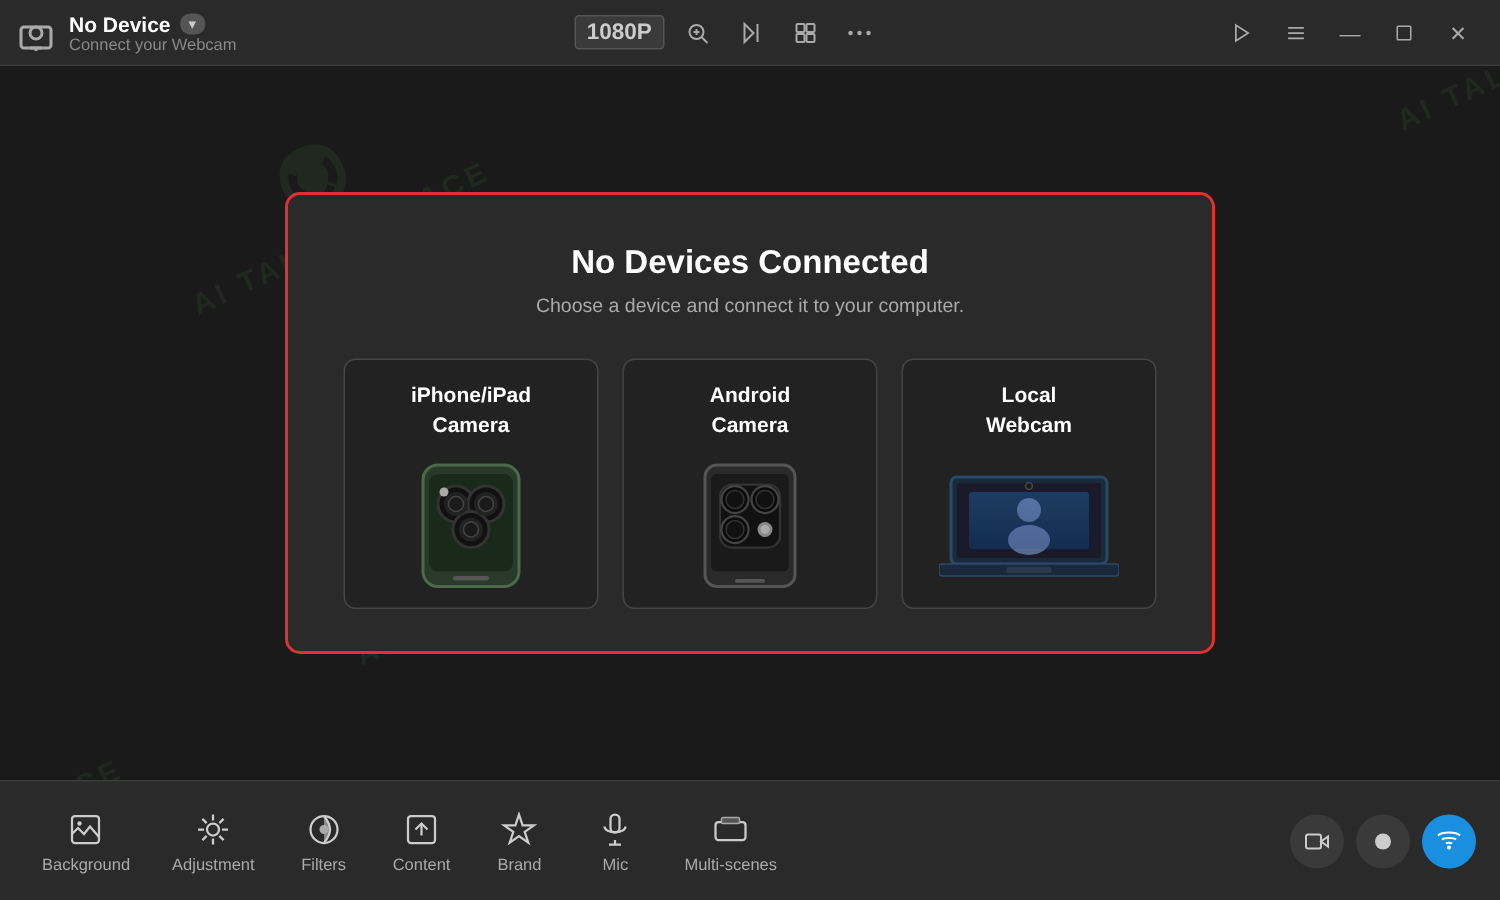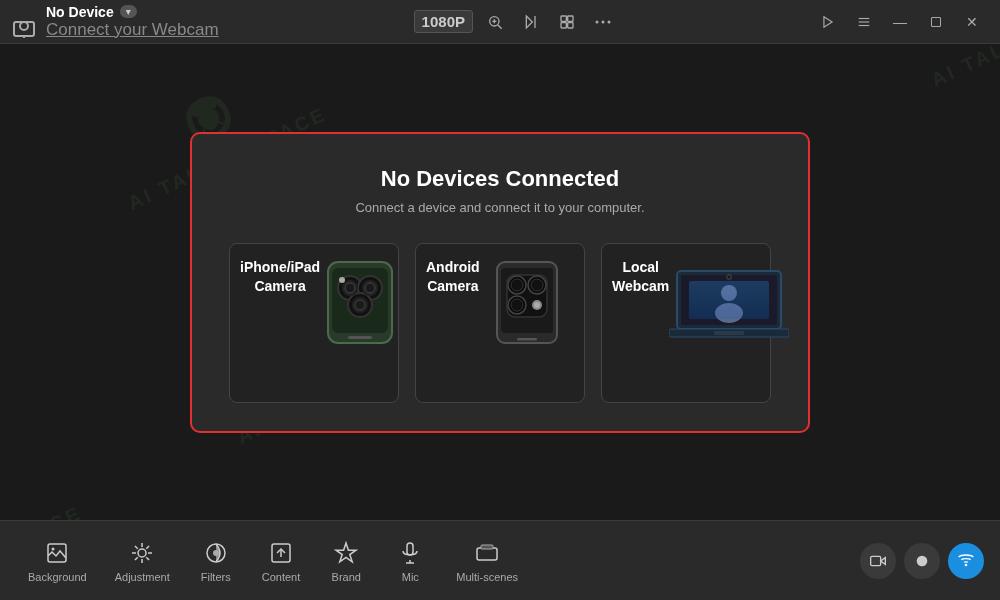--- a/index.html
+++ b/index.html
@@ -55,8 +55,7 @@
     }
     .device-subtitle {
       color: #888;
-      font-size: 17px;
-      text-decoration: underline;
+      font-size: 11px;
     }
     .title-bar-center {
       display: flex;

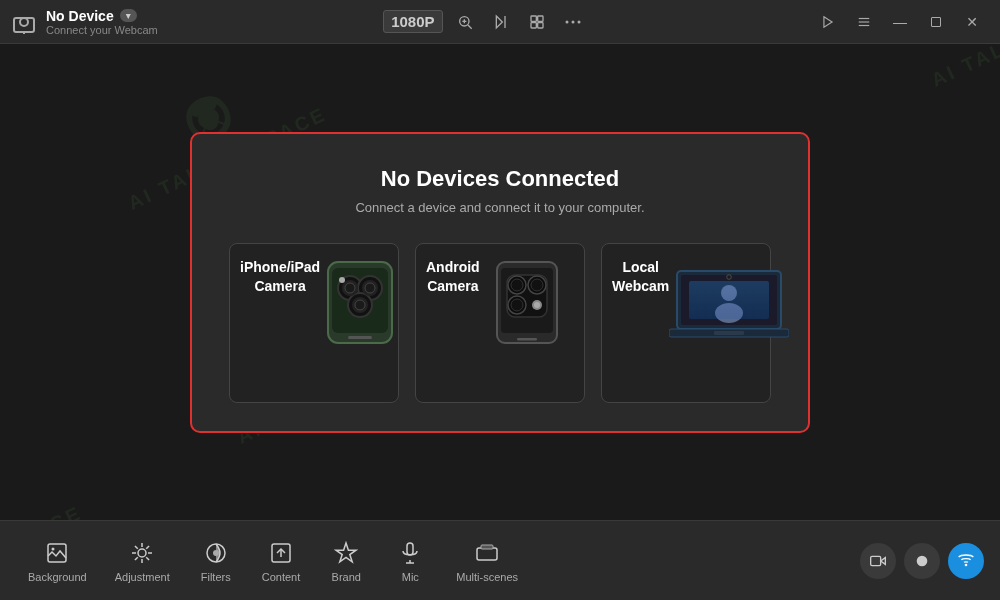--- a/index.html
+++ b/index.html
@@ -387,7 +387,7 @@
 
   <div class="no-devices-card">
     <h2 class="no-devices-title">No Devices Connected</h2>
-    <p class="no-devices-subtitle">Connect a device and connect it to your computer.</p>
+    <p class="no-devices-subtitle">Choose a device and connect it to your computer.</p>
     <div class="device-options">
 
       <div class="device-option">

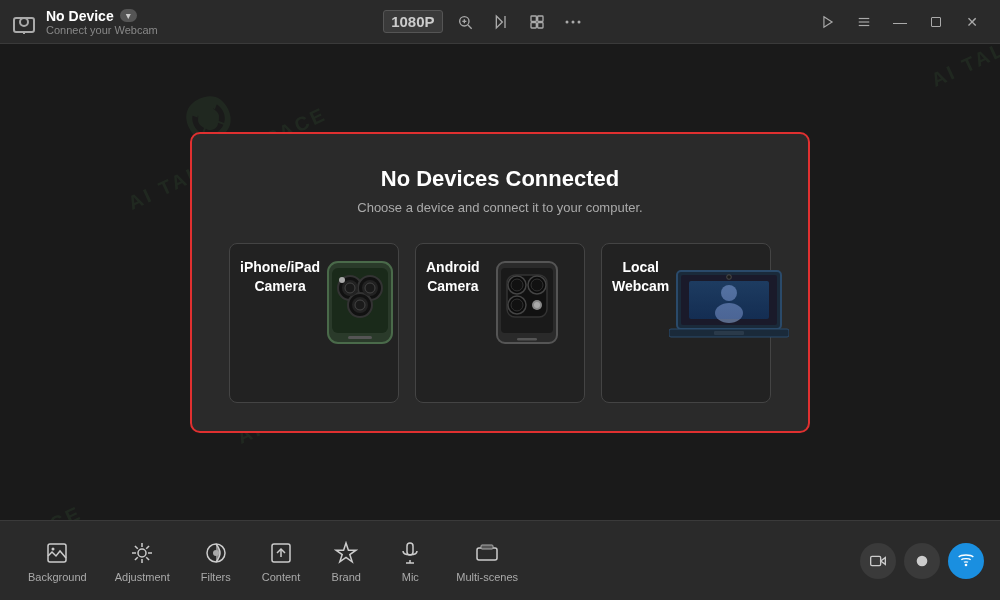--- a/index.html
+++ b/index.html
@@ -191,7 +191,8 @@
       width: 170px;
       min-height: 160px;
       display: flex;
-      flex-direction: row;
+      flex-direction: column;
+      align-items: center;
       padding: 14px 10px 10px;
       cursor: pointer;
       transition: border-color 0.2s;

